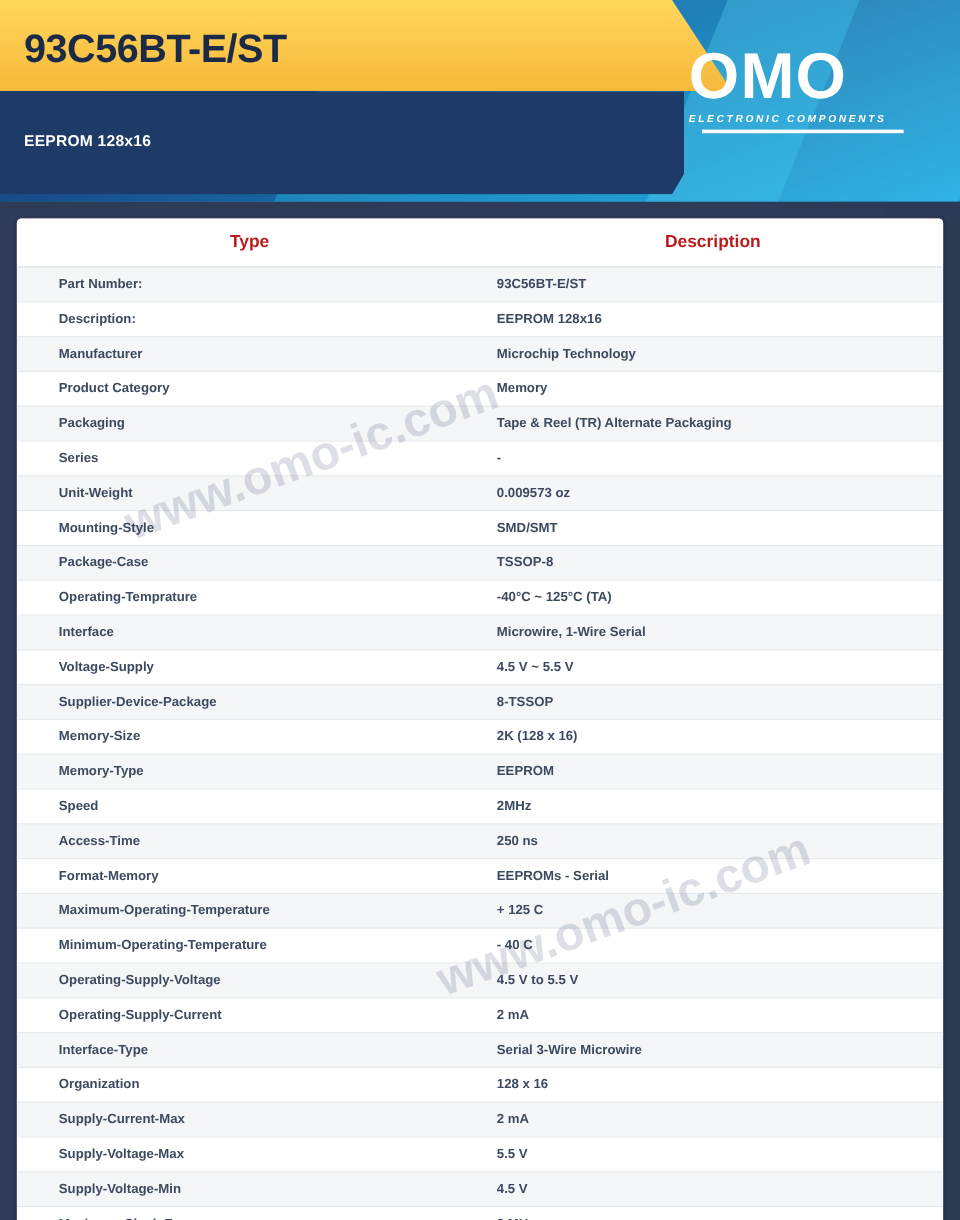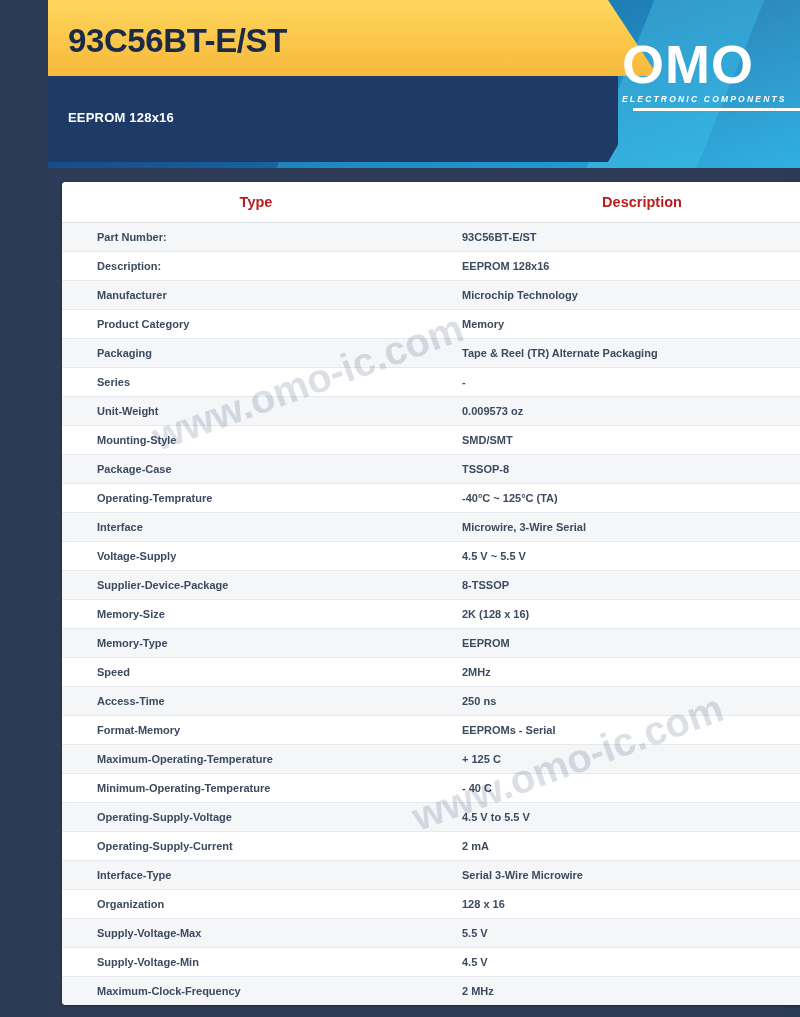--- a/index.html
+++ b/index.html
@@ -16,7 +16,6 @@
     width: 737px;
     height: 1017px;
     background: #2d3b57;
-    margin-left: 48px;
   }
 
   

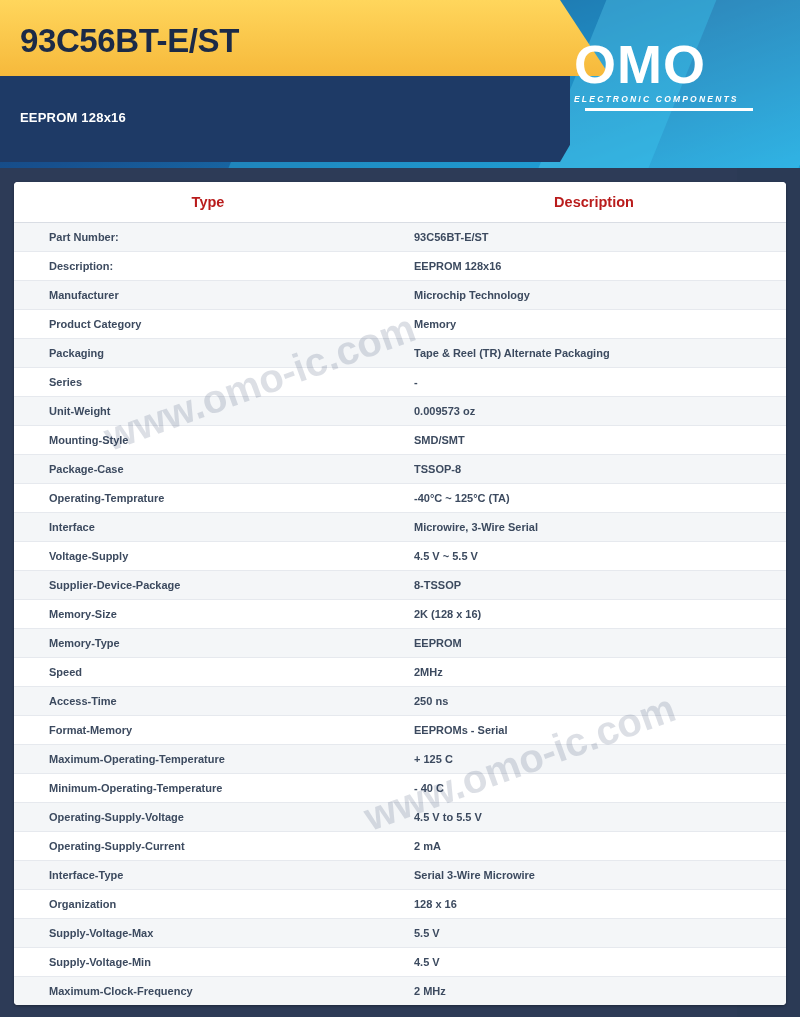--- a/index.html
+++ b/index.html
@@ -258,7 +258,7 @@
           </tr>
           <tr>
             <td class="key">Interface</td>
-            <td class="val">Microwire, 3-Wire Serial</td>
+            <td class="val">Microwire, 1-Wire Serial</td>
           </tr>
           <tr>
             <td class="key">Voltage-Supply</td>

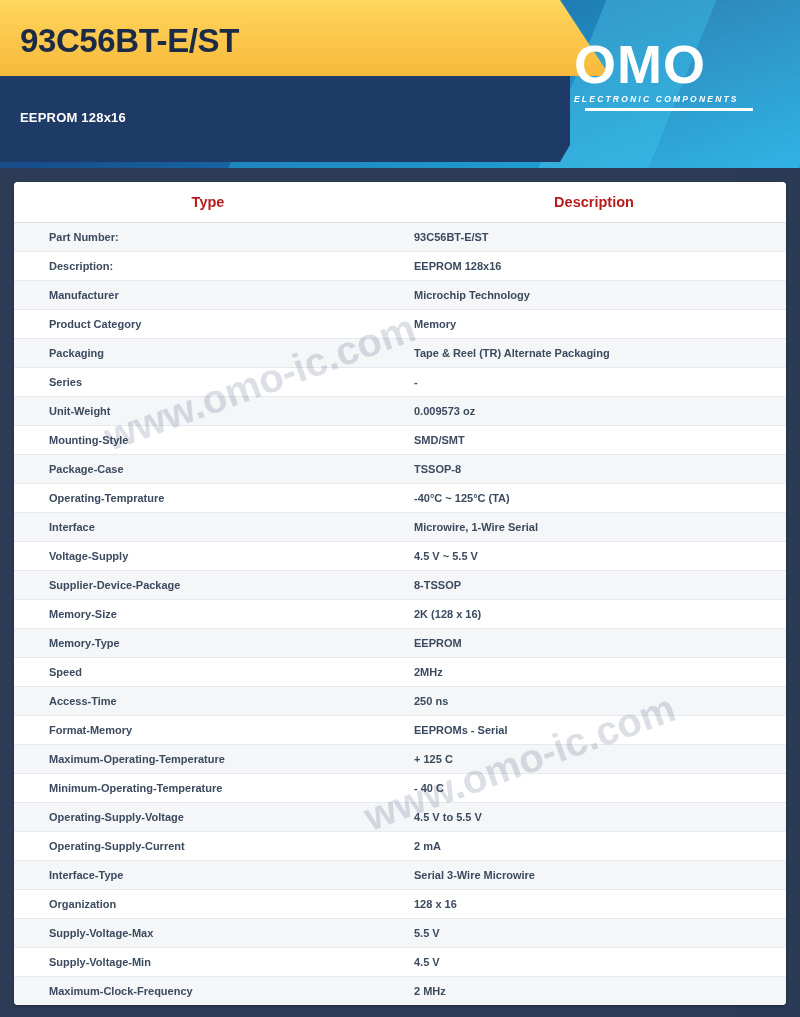--- a/index.html
+++ b/index.html
@@ -313,6 +313,10 @@
             <td class="val">128 x 16</td>
           </tr>
           <tr>
+            <td class="key">Supply-Current-Max</td>
+            <td class="val">2 mA</td>
+          </tr>
+          <tr>
             <td class="key">Supply-Voltage-Max</td>
             <td class="val">5.5 V</td>
           </tr>

